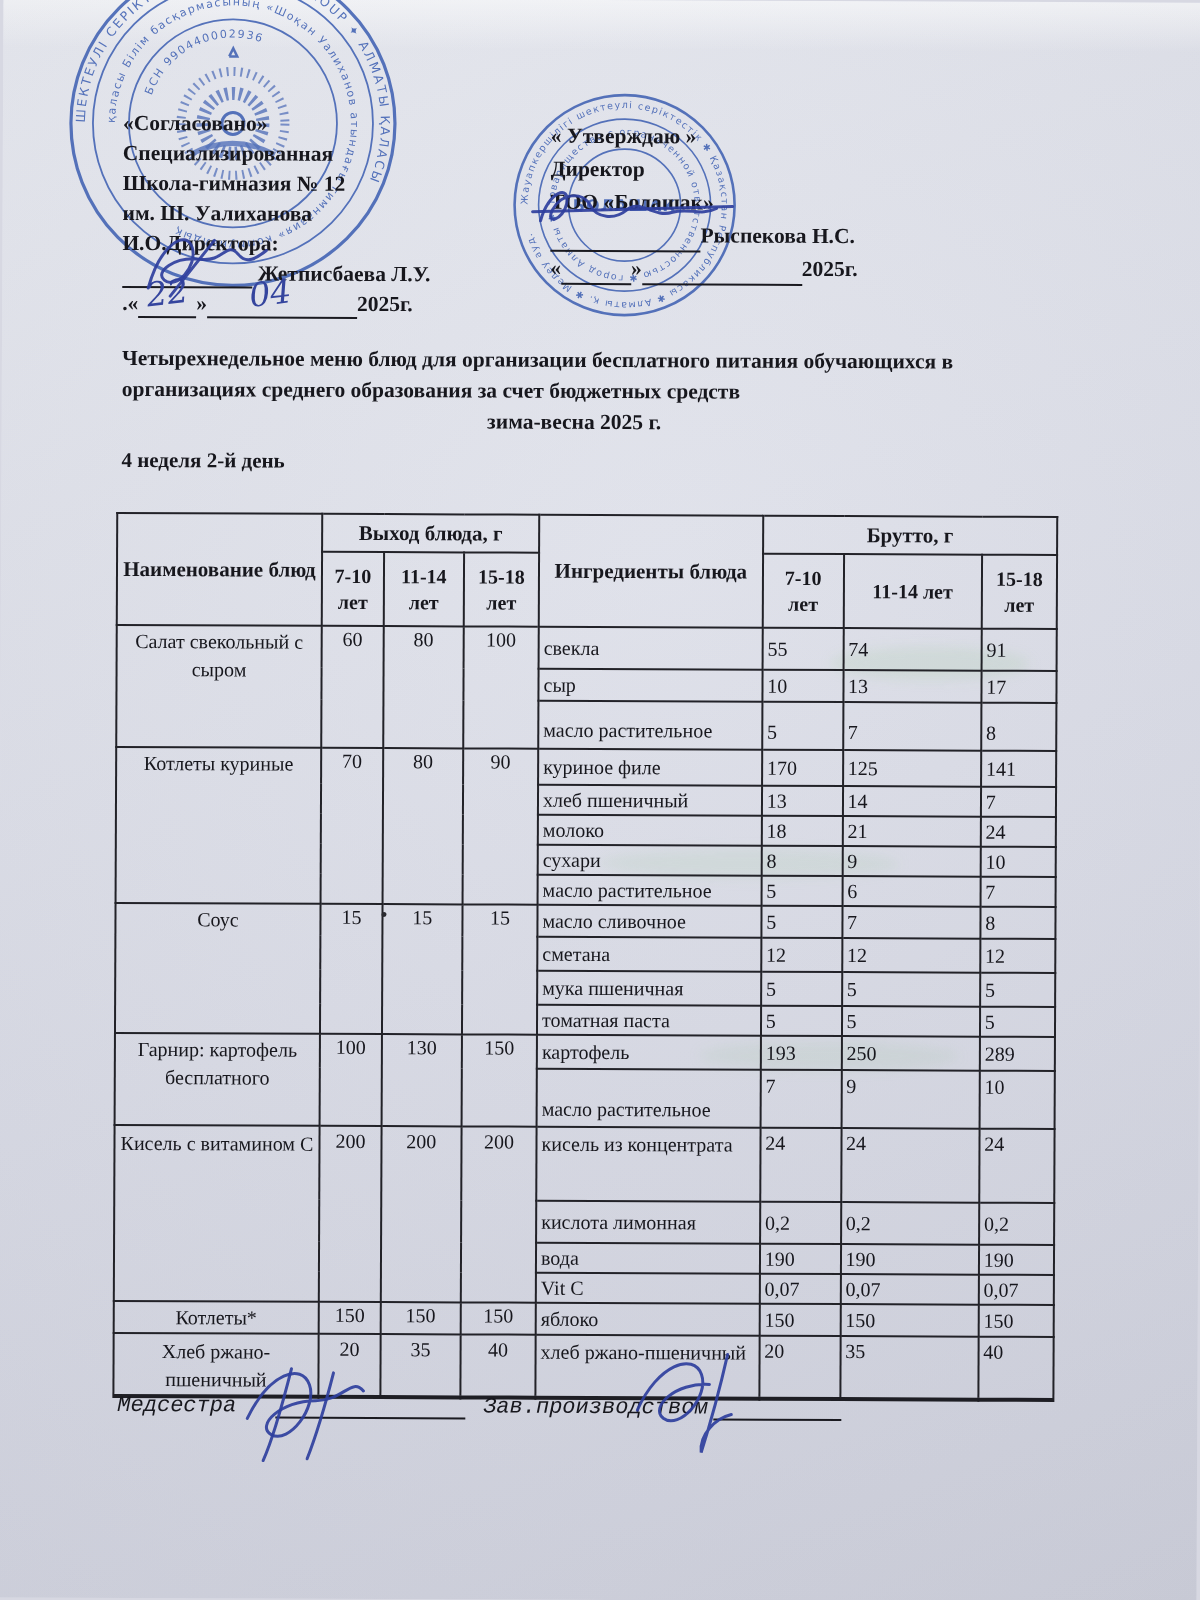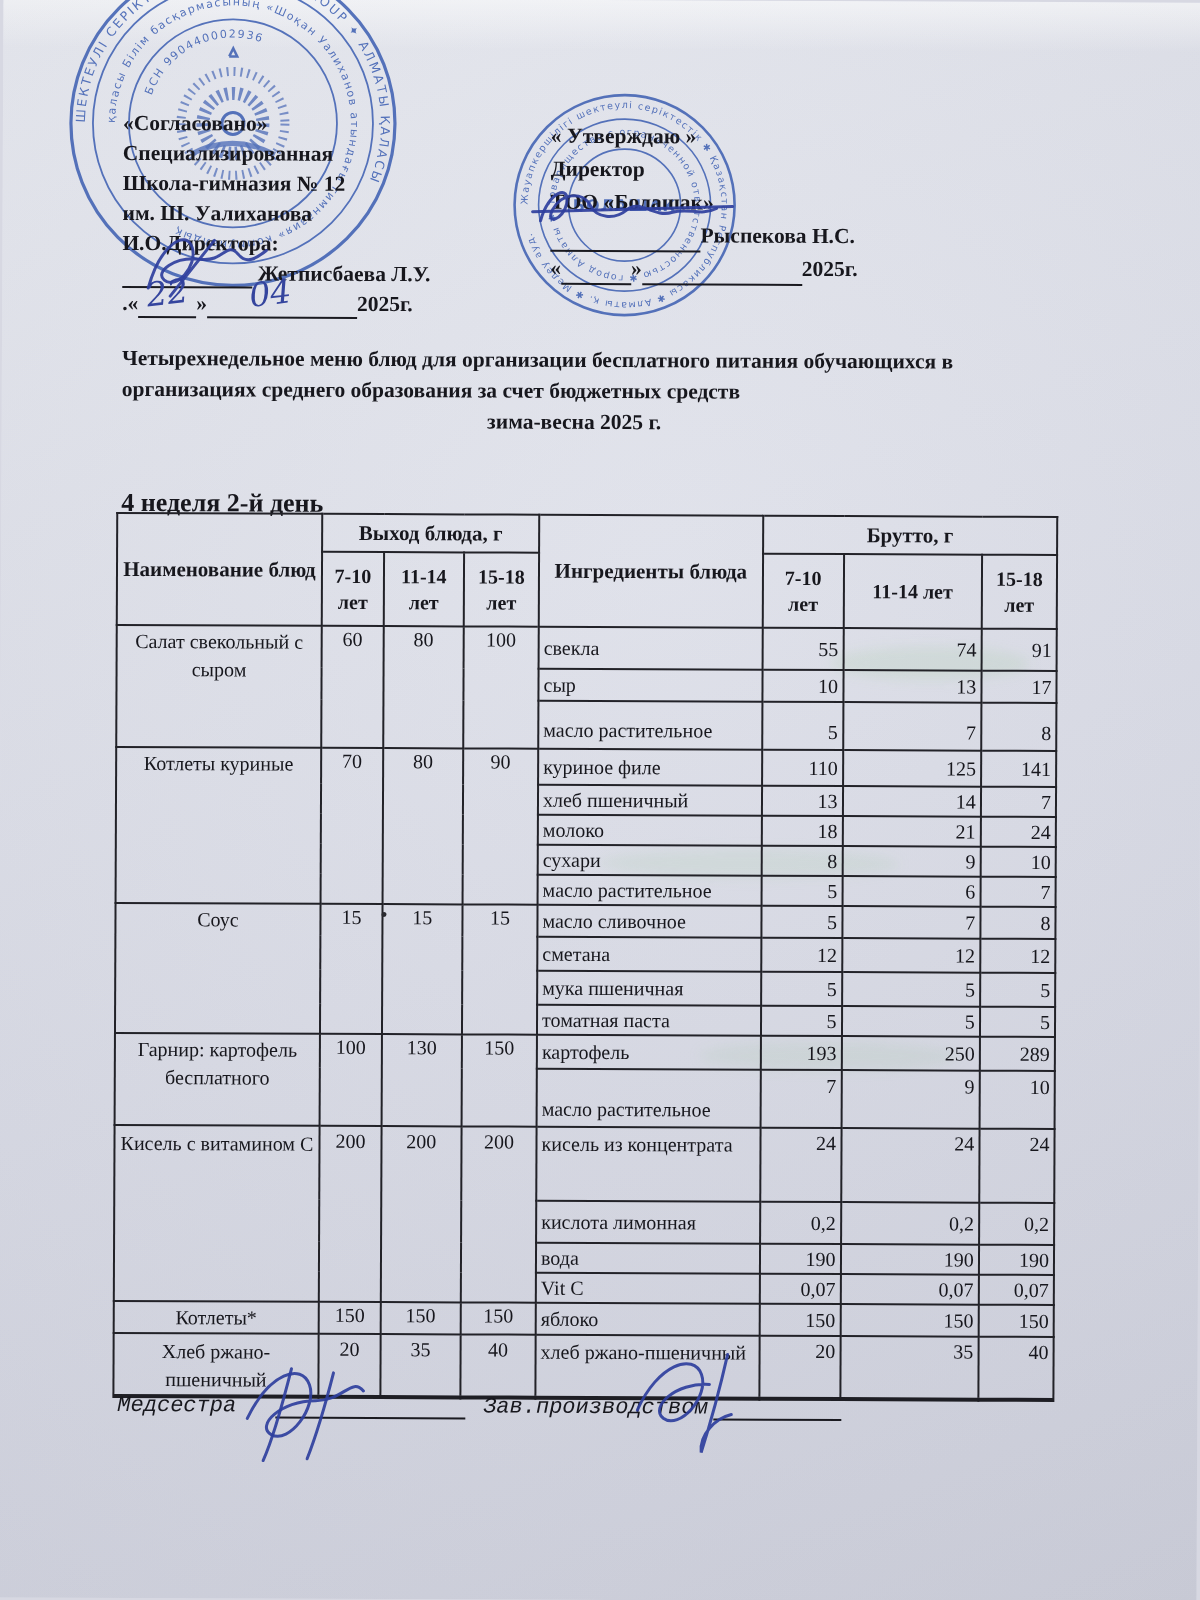--- a/index.html
+++ b/index.html
@@ -25,7 +25,7 @@
   
   .title{position:absolute;left:120px;top:345px;width:905px;font-weight:bold;font-size:21.5px;line-height:31px;z-index:3;}
   .season{text-align:center;}
-  .weekday{position:absolute;left:120px;top:450px;font-weight:bold;font-size:26px;z-index:3;margin-top:40px;}
+  .weekday{position:absolute;left:120px;top:450px;font-weight:bold;font-size:21px;z-index:3;}
 
   
   table.menu{position:absolute;left:115px;top:514px;width:942px;border-collapse:collapse;z-index:3;

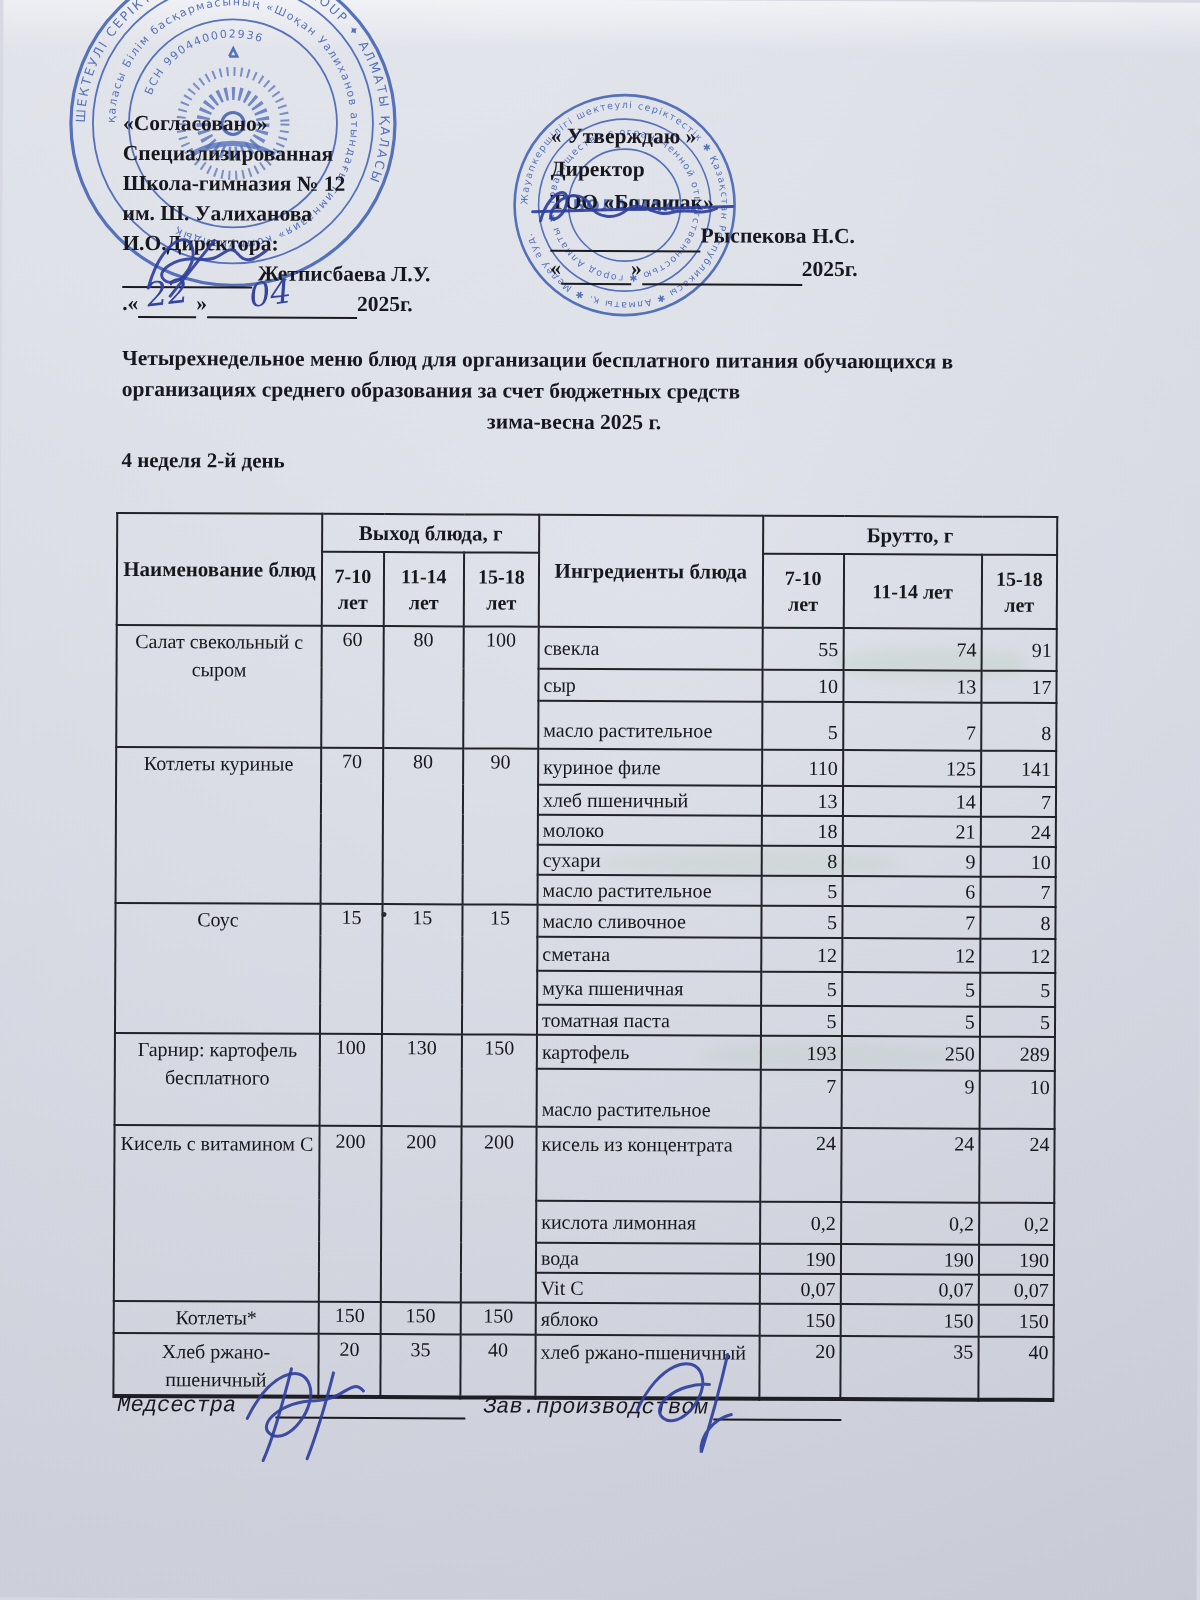--- a/index.html
+++ b/index.html
@@ -37,7 +37,7 @@
   td.dish{text-align:center;vertical-align:top;padding:3px 2px 2px 6px;line-height:28px;}
   td.outv{text-align:center;vertical-align:top;padding-top:4px;}
   td.ingr{text-align:left;vertical-align:middle;padding-left:7px;line-height:26px;}
-  td.num{text-align:right;vertical-align:middle;}
+  td.num{text-align:left;vertical-align:middle;}
   tr.va-top td{vertical-align:top;padding-top:3px;}
   tr.va-bottom td{vertical-align:bottom;padding-bottom:5px;}
   tr.split td.ingr{vertical-align:bottom;padding-bottom:4px;}

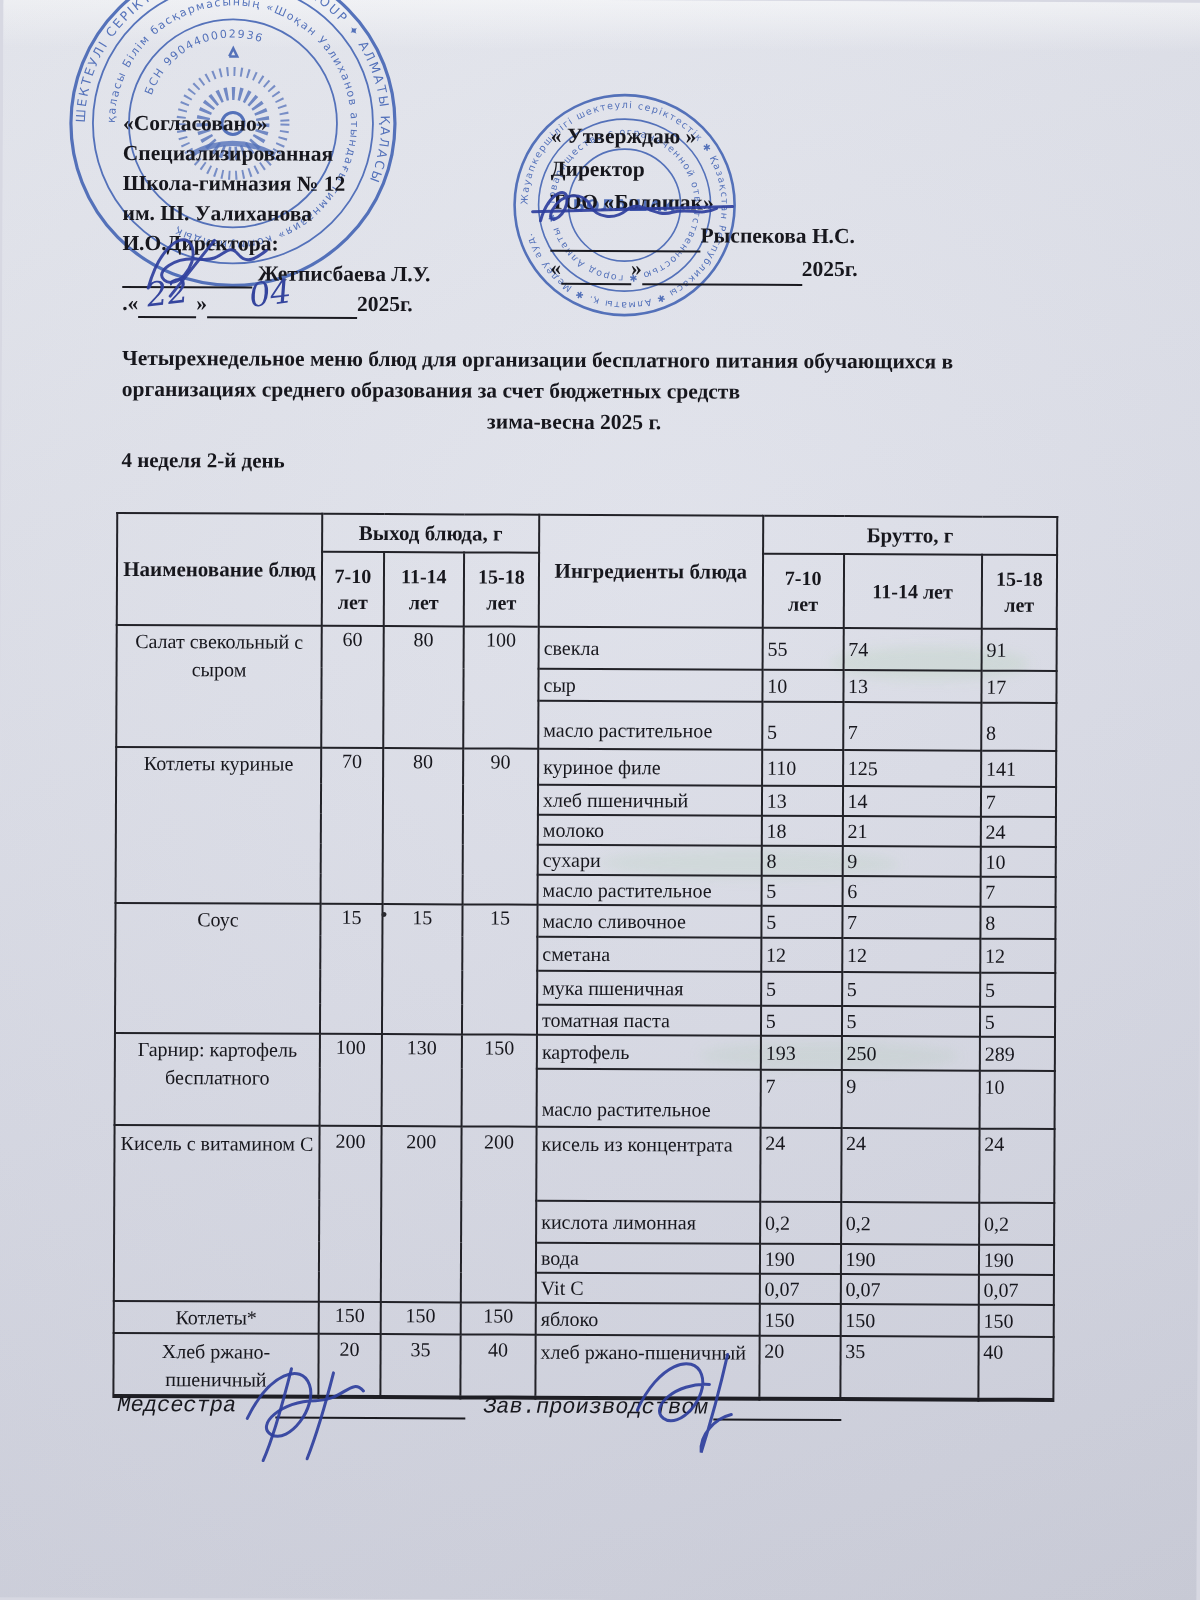--- a/index.html
+++ b/index.html
@@ -188,7 +188,7 @@
       <td class="outv" rowspan="5">80</td>
       <td class="outv" rowspan="5">90</td>
       <td class="ingr">куриное филе</td>
-      <td class="num">110</td>
+      <td class="num">170</td>
       <td class="num">125</td>
       <td class="num">141</td>
     </tr>

